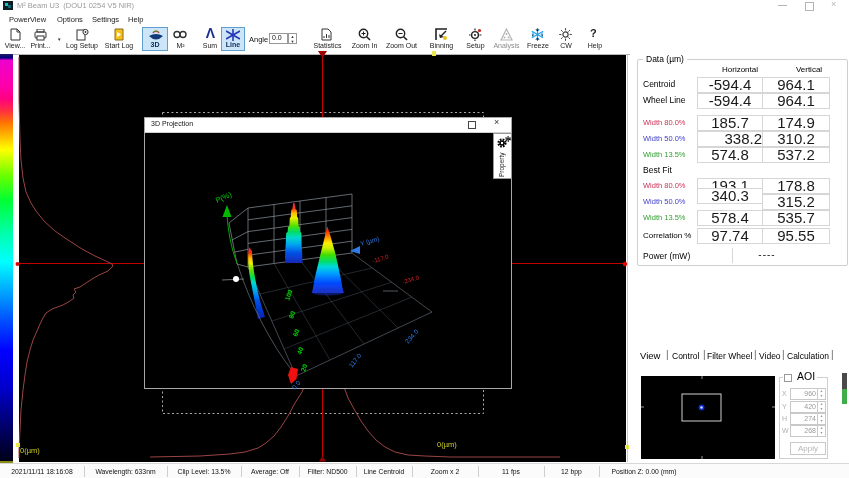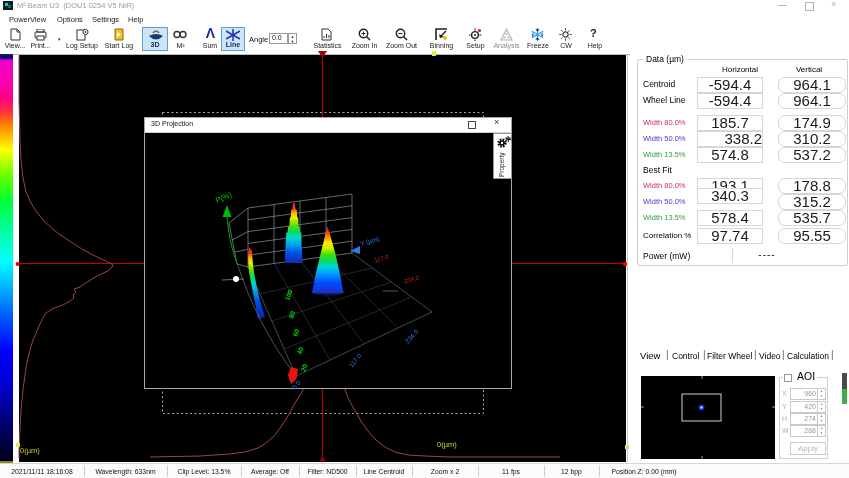--- a/index.html
+++ b/index.html
@@ -339,7 +339,7 @@
   <style>
     .vb{position:absolute;height:14px;border:1px solid #d6d6d6;background:#fff;font-size:15px;color:#1a1a1a;text-align:center;line-height:14px;}
     .vbh{left:67px;width:64px;}
-    .vbv{left:148px;width:66px;border-radius:7px;}
+    .vbv{left:132px;width:66px;}
     .rl{position:absolute;left:13px;font-size:8.5px;color:#000;white-space:nowrap;}
     .rlc{position:absolute;left:13px;font-size:7.5px;white-space:nowrap;}
   </style>

